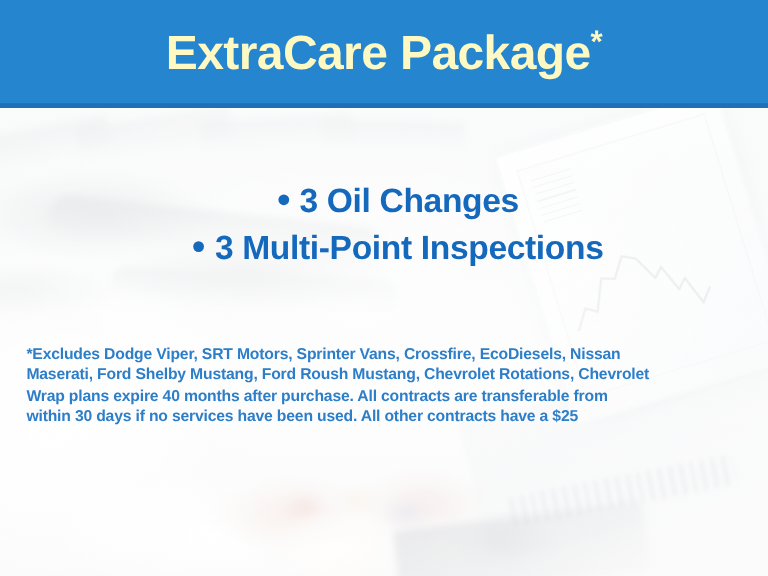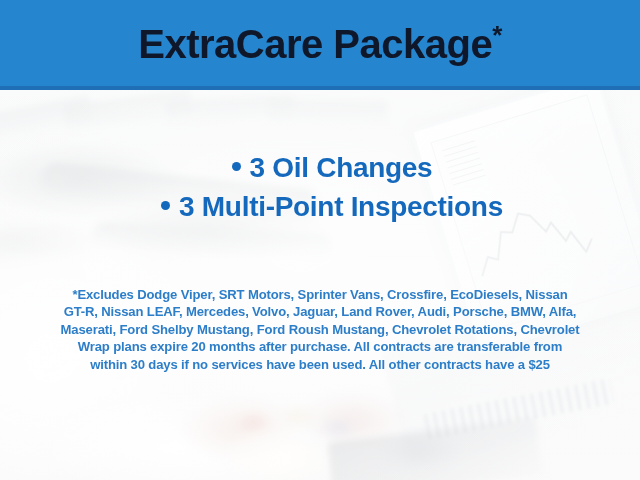--- a/index.html
+++ b/index.html
@@ -214,7 +214,7 @@
     background: #1e6fb5;
   }
   .banner-title {
-    color: #0f172a;
+    color: #fef9c3;
     font-size: 40px;
     font-weight: bold;
     letter-spacing: -0.5px;

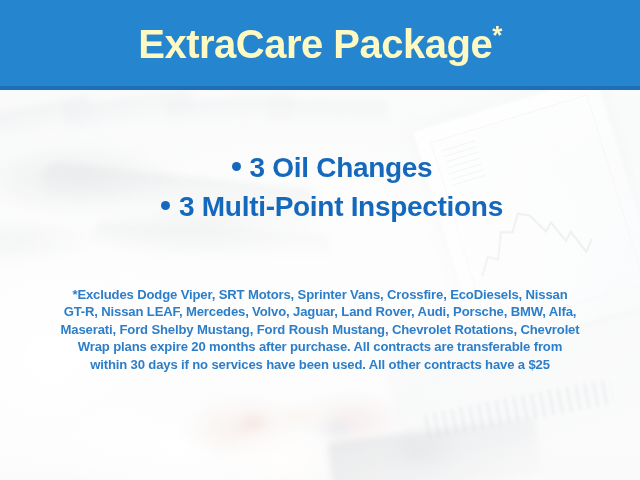--- a/index.html
+++ b/index.html
@@ -259,7 +259,6 @@
     position: absolute;
     left: 22px; top: 286px;
     width: 596px;
-    text-align: center;
     color: #2d7ec9;
     font-size: 13.1px;
     font-weight: bold;

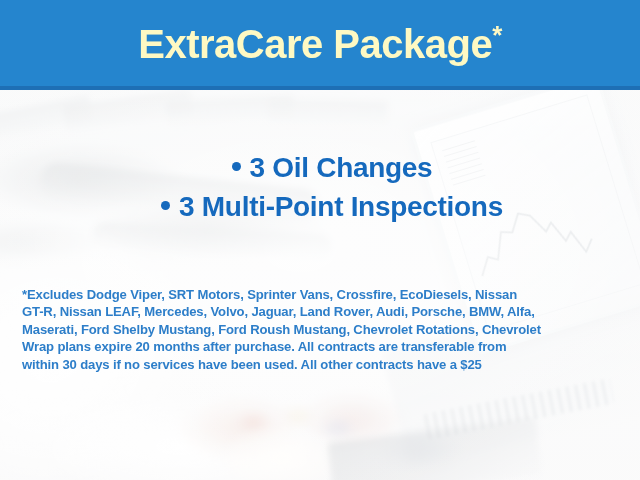--- a/index.html
+++ b/index.html
@@ -319,7 +319,6 @@
 
   <div class="disclaimer">
     <span class="ln">*Excludes Dodge Viper, SRT Motors, Sprinter Vans, Crossfire, EcoDiesels, Nissan</span>
-    <span class="ln">GT-R, Nissan LEAF, Mercedes, Volvo, Jaguar, Land Rover, Audi, Porsche, BMW, Alfa,</span>
     <span class="ln">Maserati, Ford Shelby Mustang, Ford Roush Mustang, Chevrolet Rotations, Chevrolet</span>
     <span class="ln">Wrap plans expire 20 months after purchase. All contracts are transferable from</span>
     <span class="ln">within 30 days if no services have been used. All other contracts have a $25</span>

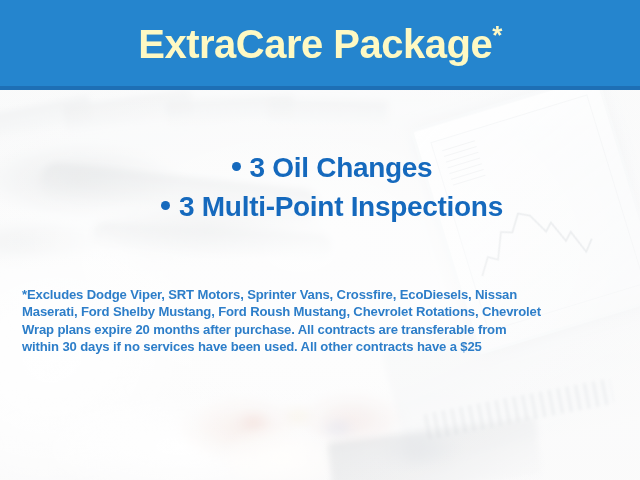--- a/index.html
+++ b/index.html
@@ -320,7 +320,7 @@
   <div class="disclaimer">
     <span class="ln">*Excludes Dodge Viper, SRT Motors, Sprinter Vans, Crossfire, EcoDiesels, Nissan</span>
     <span class="ln">Maserati, Ford Shelby Mustang, Ford Roush Mustang, Chevrolet Rotations, Chevrolet</span>
-    <span class="ln">Wrap plans expire 20 months after purchase. All contracts are transferable from</span>
+    <span class="ln">Wrap plans expire 40 months after purchase. All contracts are transferable from</span>
     <span class="ln">within 30 days if no services have been used. All other contracts have a $25</span>
   </div>
 

